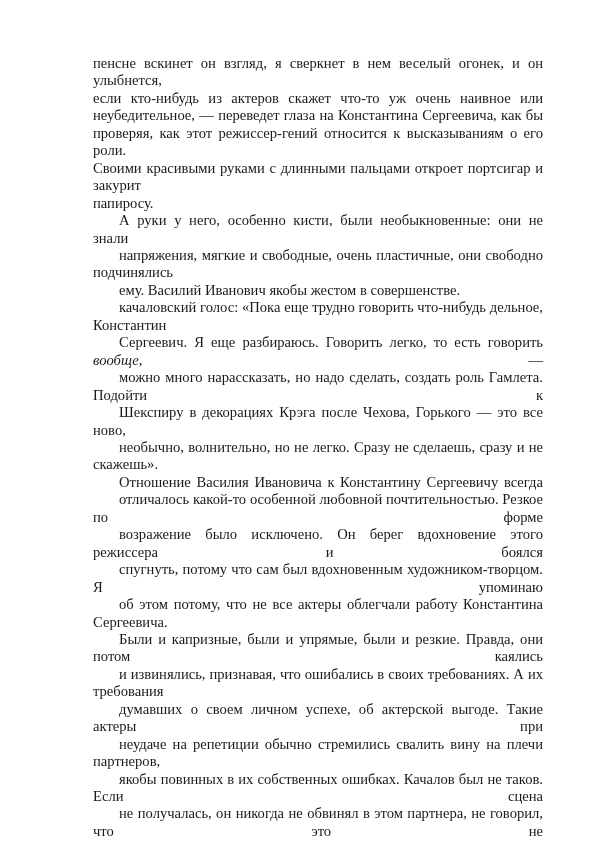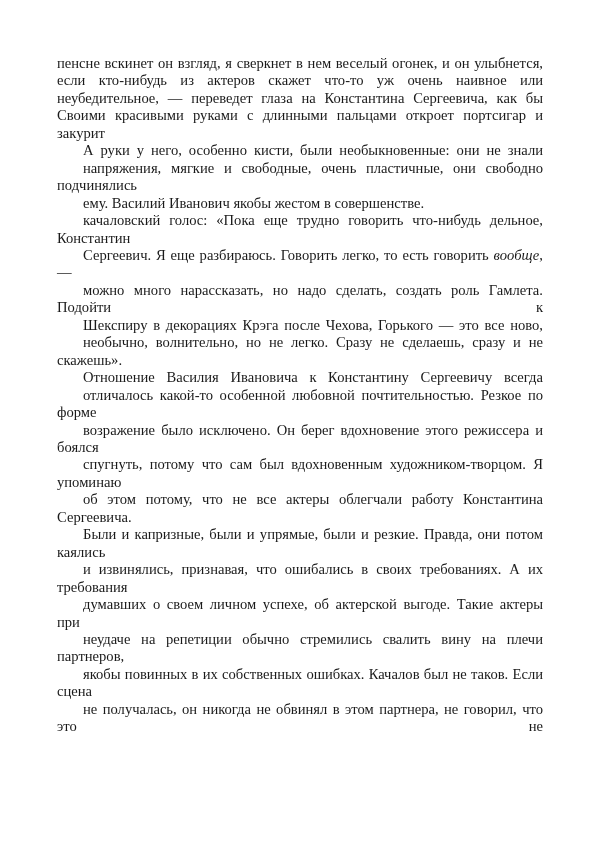--- a/index.html
+++ b/index.html
@@ -21,7 +21,7 @@
       hyphens: none;
     }
     .para.indent { text-indent: 26px; }
-    .line { display: block; text-align: justify; text-align-last: justify; }
+    .line { display: block; text-align: justify; text-align-last: justify; margin-left: 36px; }
     .line.last { text-align-last: left; }
     em { font-style: italic; }
   </style>

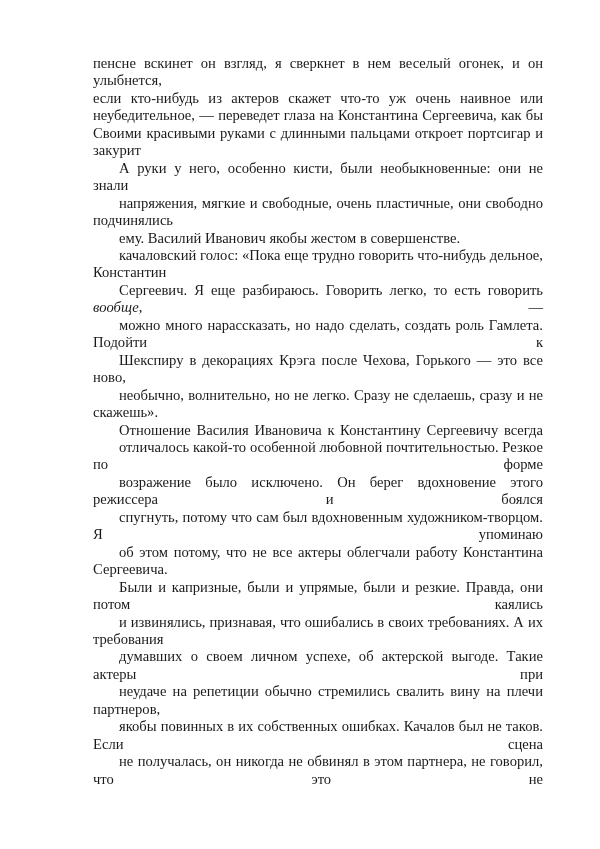--- a/index.html
+++ b/index.html
@@ -33,6 +33,7 @@
       <span class="line">пенсне вскинет он взгляд, я сверкнет в нем веселый огонек, и он улыбнется,</span>
       <span class="line">если кто-нибудь из актеров скажет что-то уж очень наивное или</span>
       <span class="line">неубедительное, — переведет глаза на Константина Сергеевича, как бы</span>
+      <span class="line">проверяя, как этот режиссер-гений относится к высказываниям о его роли.</span>
       <span class="line">Своими красивыми руками с длинными пальцами откроет портсигар и закурит</span>
     </div>
     <div class="para indent">

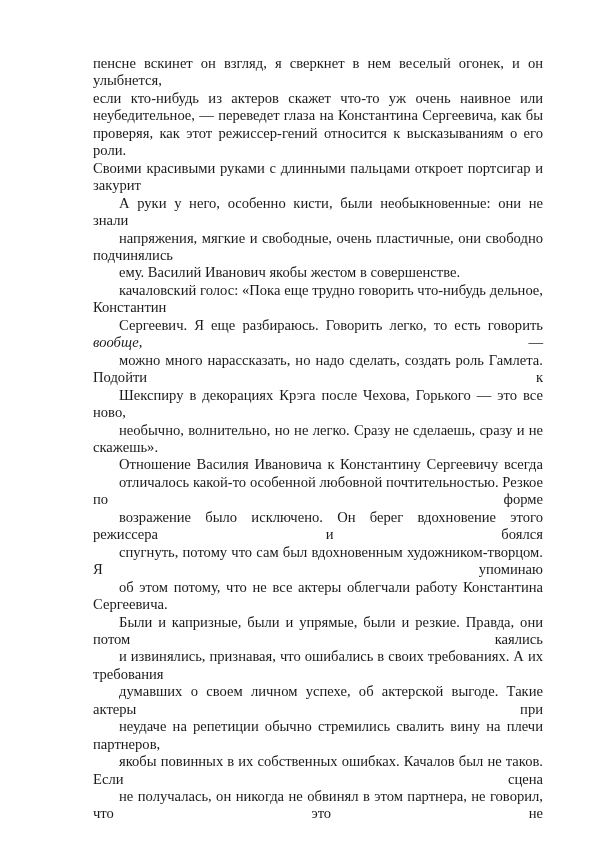--- a/index.html
+++ b/index.html
@@ -35,6 +35,7 @@
       <span class="line">неубедительное, — переведет глаза на Константина Сергеевича, как бы</span>
       <span class="line">проверяя, как этот режиссер-гений относится к высказываниям о его роли.</span>
       <span class="line">Своими красивыми руками с длинными пальцами откроет портсигар и закурит</span>
+      <span class="line last">папиросу.</span>
     </div>
     <div class="para indent">
       <span class="line" style="text-indent: 26px;">А руки у него, особенно кисти, были необыкновенные: они не знали</span>

